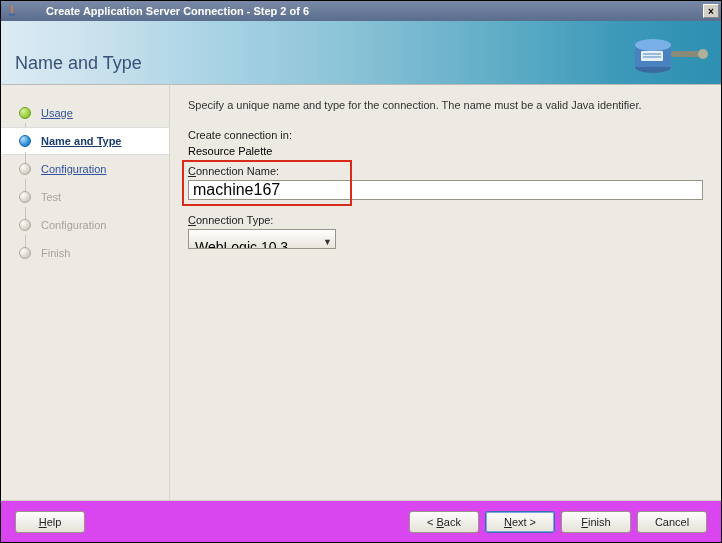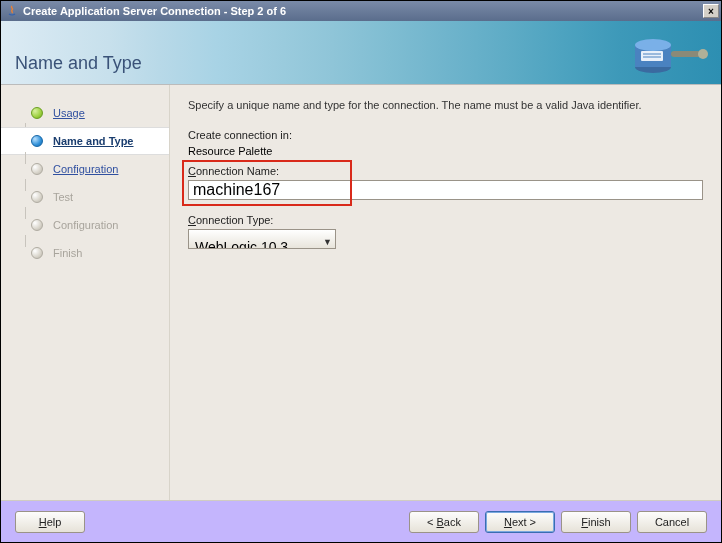--- a/index.html
+++ b/index.html
@@ -31,7 +31,7 @@
     align-items: center;
     justify-content: center;
   }
-  .titlebar .title-text { flex: 1; }
+  .titlebar .title-text { flex: 1; margin-left: 23px; }
   .titlebar .close-btn {
     width: 16px; height: 14px;
     background: #d4d0c8;

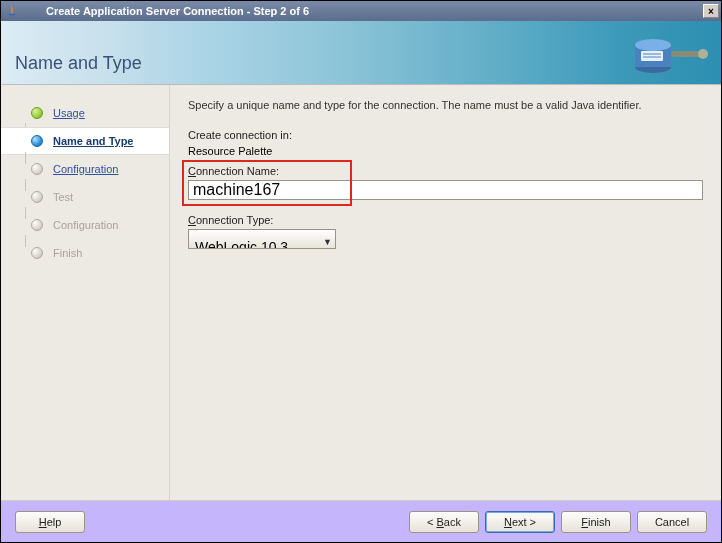--- a/index.html
+++ b/index.html
@@ -86,7 +86,7 @@
     display: flex;
     align-items: center;
     height: 28px;
-    padding-left: 30px;
+    padding-left: 18px;
     position: relative;
   }
   .step-item::before {

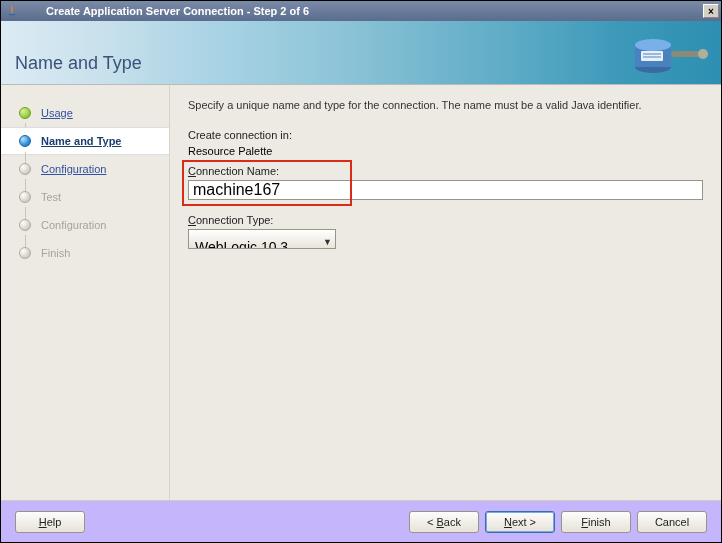--- a/index.html
+++ b/index.html
@@ -190,7 +190,7 @@
   .button-bar {
     height: 42px;
     border-top: 1px solid #d0ccc2;
-    background: #c4b5fd;
+    background: #d946ef;
     display: flex;
     align-items: center;
     padding: 0 14px;

